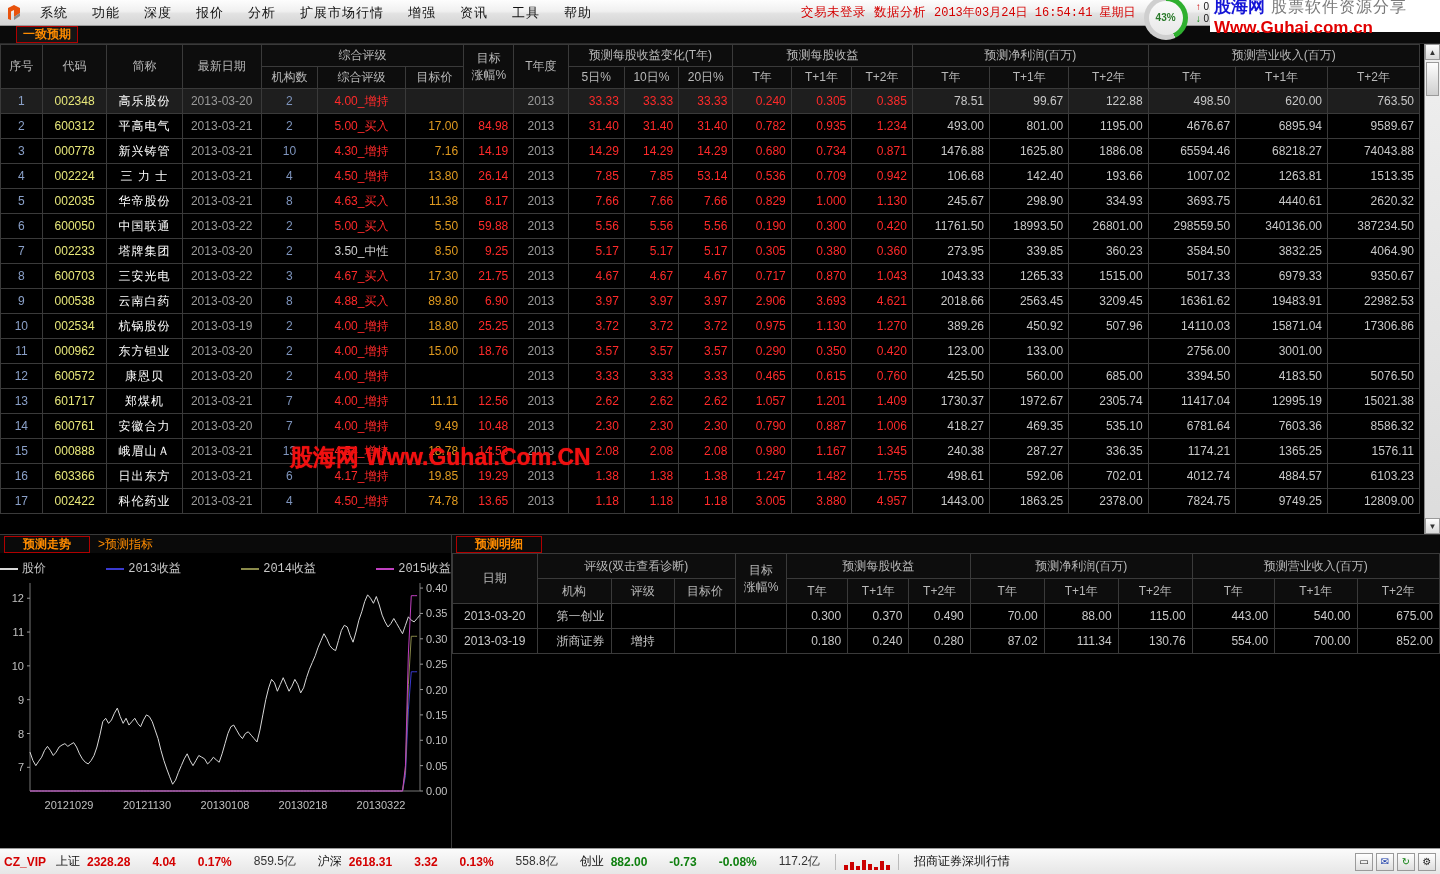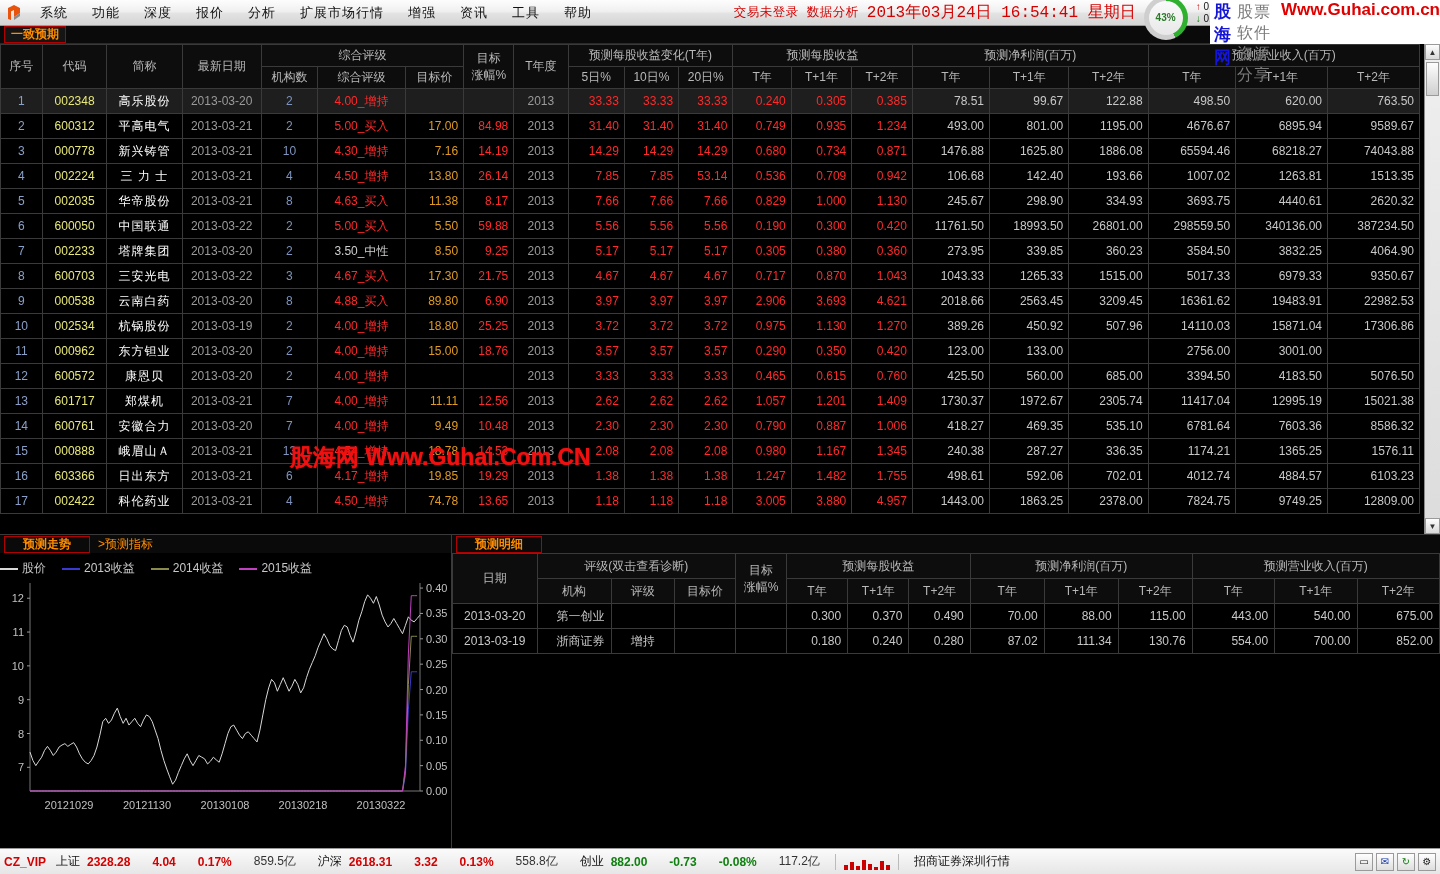--- a/index.html
+++ b/index.html
@@ -25,7 +25,7 @@
   }
   .menu-right{ margin-left:auto; display:flex; align-items:center; gap:8px; padding-right:6px; }
   .mr-red{ color:#d40000; font-size:12.5px; letter-spacing:.5px; white-space:nowrap; }
-  .mr-date{ color:#d40000; font-size:16px; font-family:"Liberation Mono","DejaVu Sans Mono",monospace; white-space:nowrap;}
+  .mr-date{ color:#d40000; font-size:12px; font-family:"Liberation Mono","DejaVu Sans Mono",monospace; white-space:nowrap;}
   .gauge{
     width:44px;height:44px;border-radius:50%;
     background:conic-gradient(#2fb02f 0 43%, #cfcfcf 43% 100%);

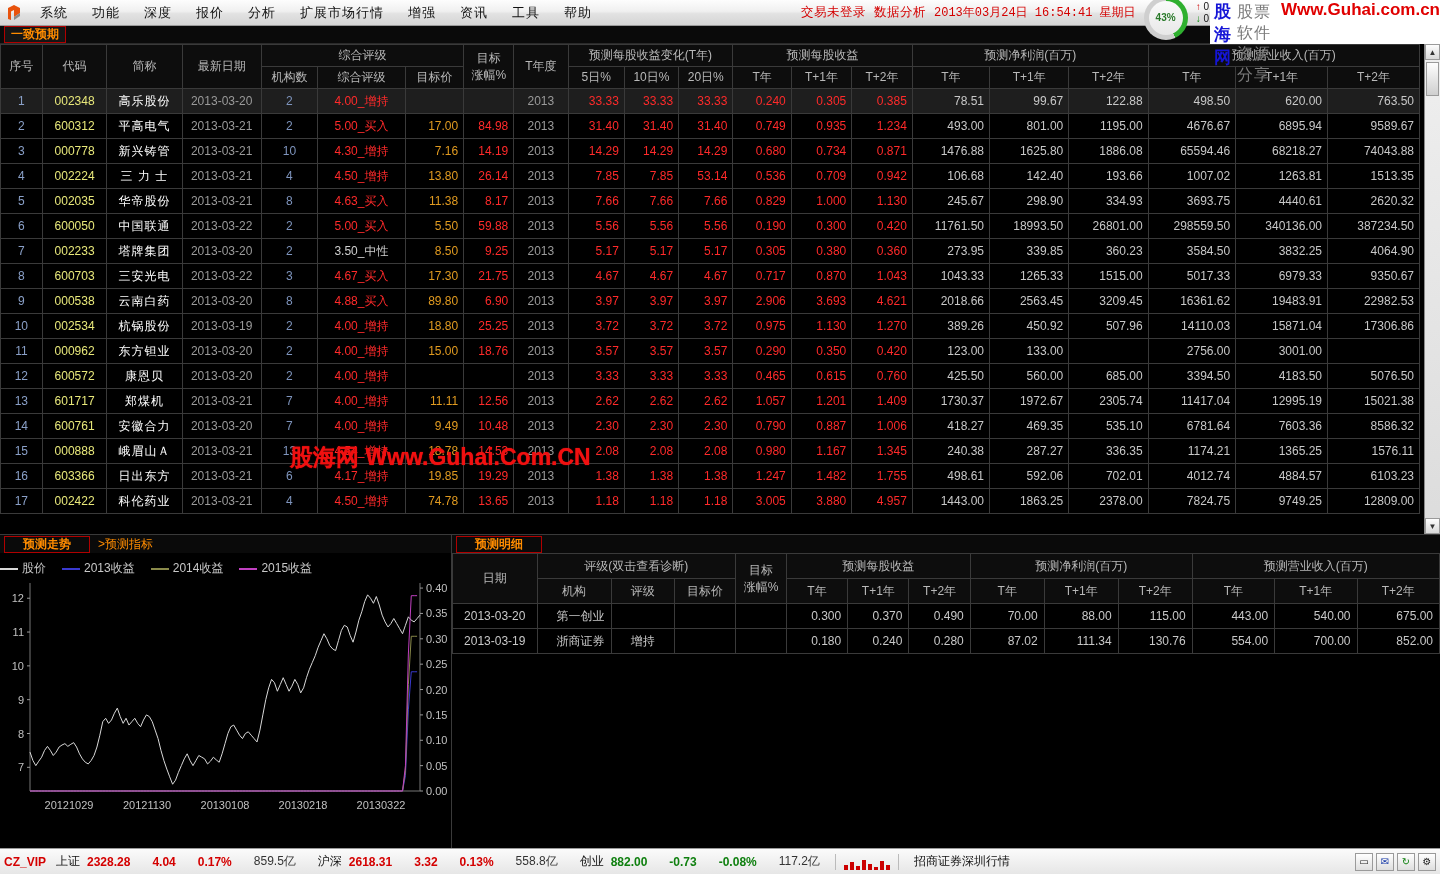--- a/index.html
+++ b/index.html
@@ -48,8 +48,8 @@
   }
   .pillbtn.blue{ color:#1034a6; letter-spacing:3px; }
   .watermark-top{
-    position:absolute; right:0; top:0; width:230px; height:44px; z-index:30;
-    background:#fff; display:flex; flex-direction:row; justify-content:center; padding-left:4px;
+    position:absolute; right:0; top:0; width:230px; height:32px; z-index:30;
+    background:#fff; display:flex; flex-direction:column; justify-content:center; padding-left:4px;
   }
   .wm-row1{ display:flex; align-items:baseline; gap:6px;}
   .wm-blue{ color:#1515d6; font-weight:bold; font-size:17px; letter-spacing:0px;}

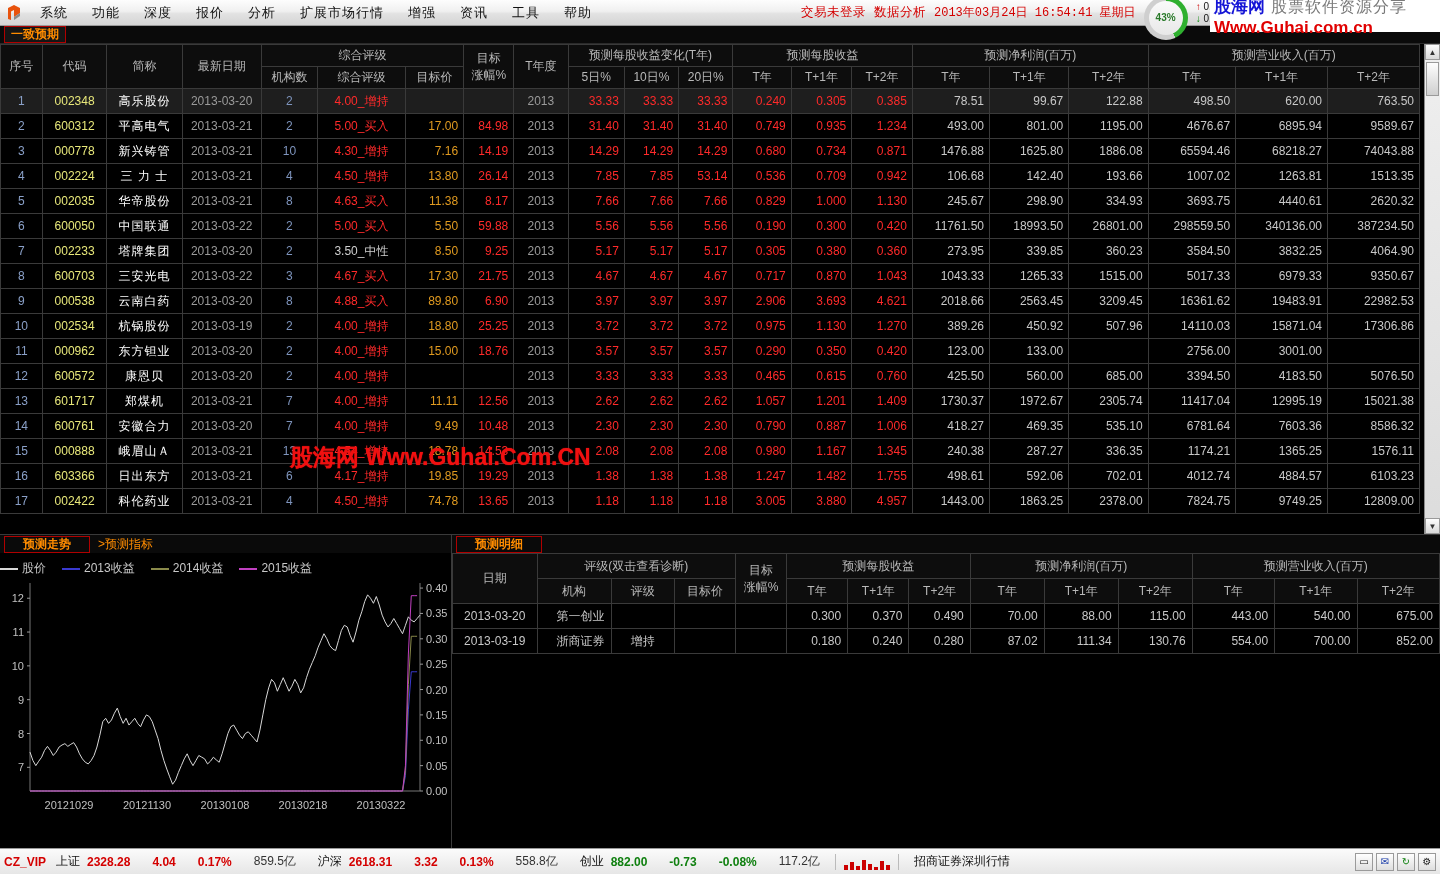--- a/index.html
+++ b/index.html
@@ -58,7 +58,7 @@
 
   
   .tabstrip{ height:18px; flex:0 0 18px; background:#0a0a0a; display:flex; align-items:flex-start;
-             border-bottom:1px solid #2a2a2a; padding-left:4px; }
+             border-bottom:1px solid #2a2a2a; padding-left:16px; }
   .tab-active{
     color:#ff8c00; font-weight:bold; font-size:12px; border:1px solid #b00000;
     padding:0px 6px; background:#151515; line-height:15px;

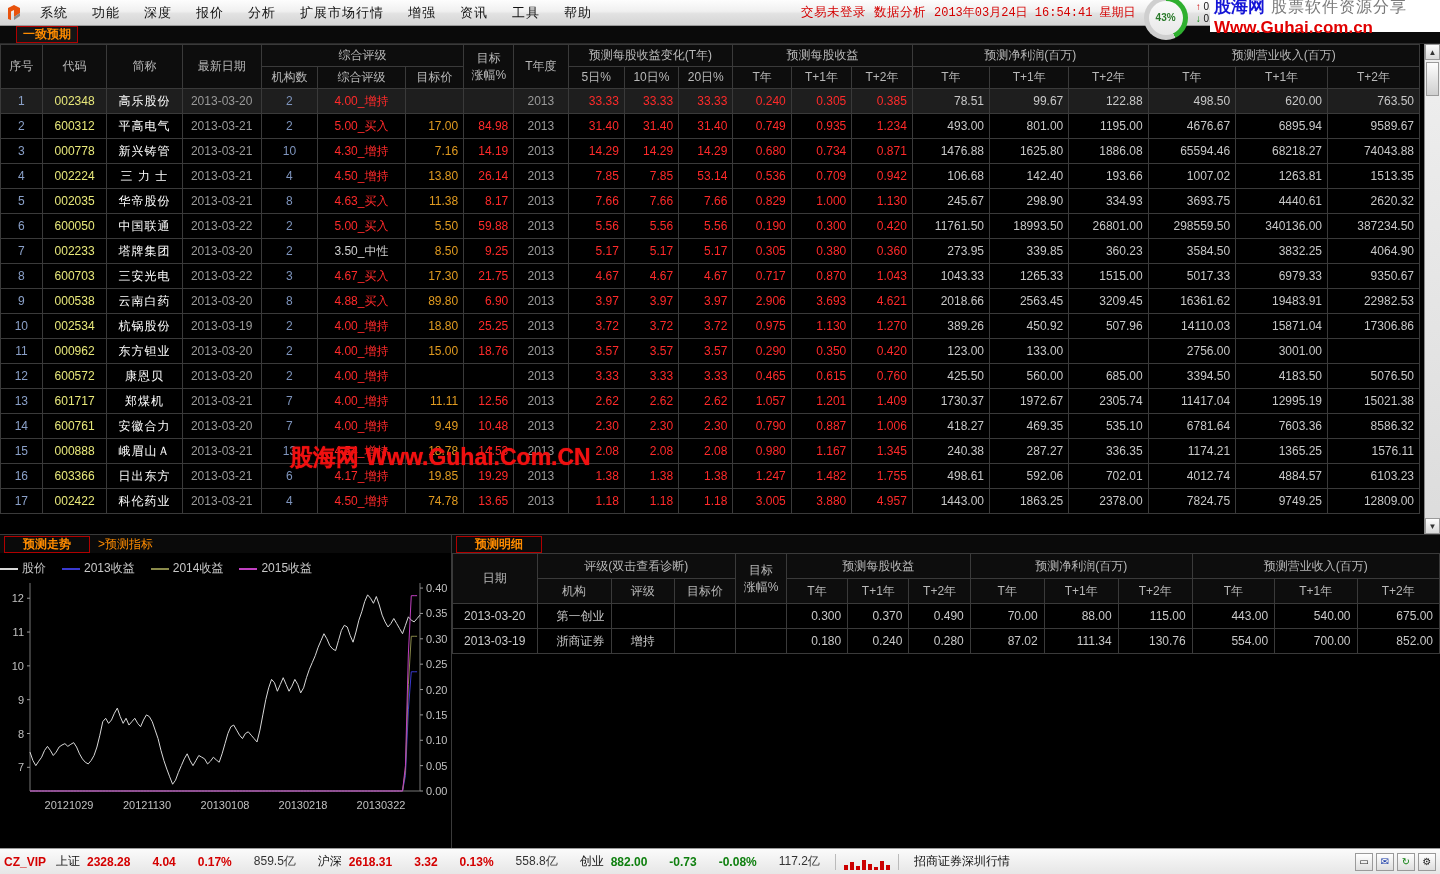--- a/index.html
+++ b/index.html
@@ -301,7 +301,7 @@
             <td class="c-pct">31.40</td>
             <td class="c-pct">31.40</td>
             <td class="c-pct">31.40</td>
-            <td class="c-eps">0.749</td>
+            <td class="c-eps">0.782</td>
             <td class="c-eps">0.935</td>
             <td class="c-eps">1.234</td>
             <td class="c-num">493.00</td>

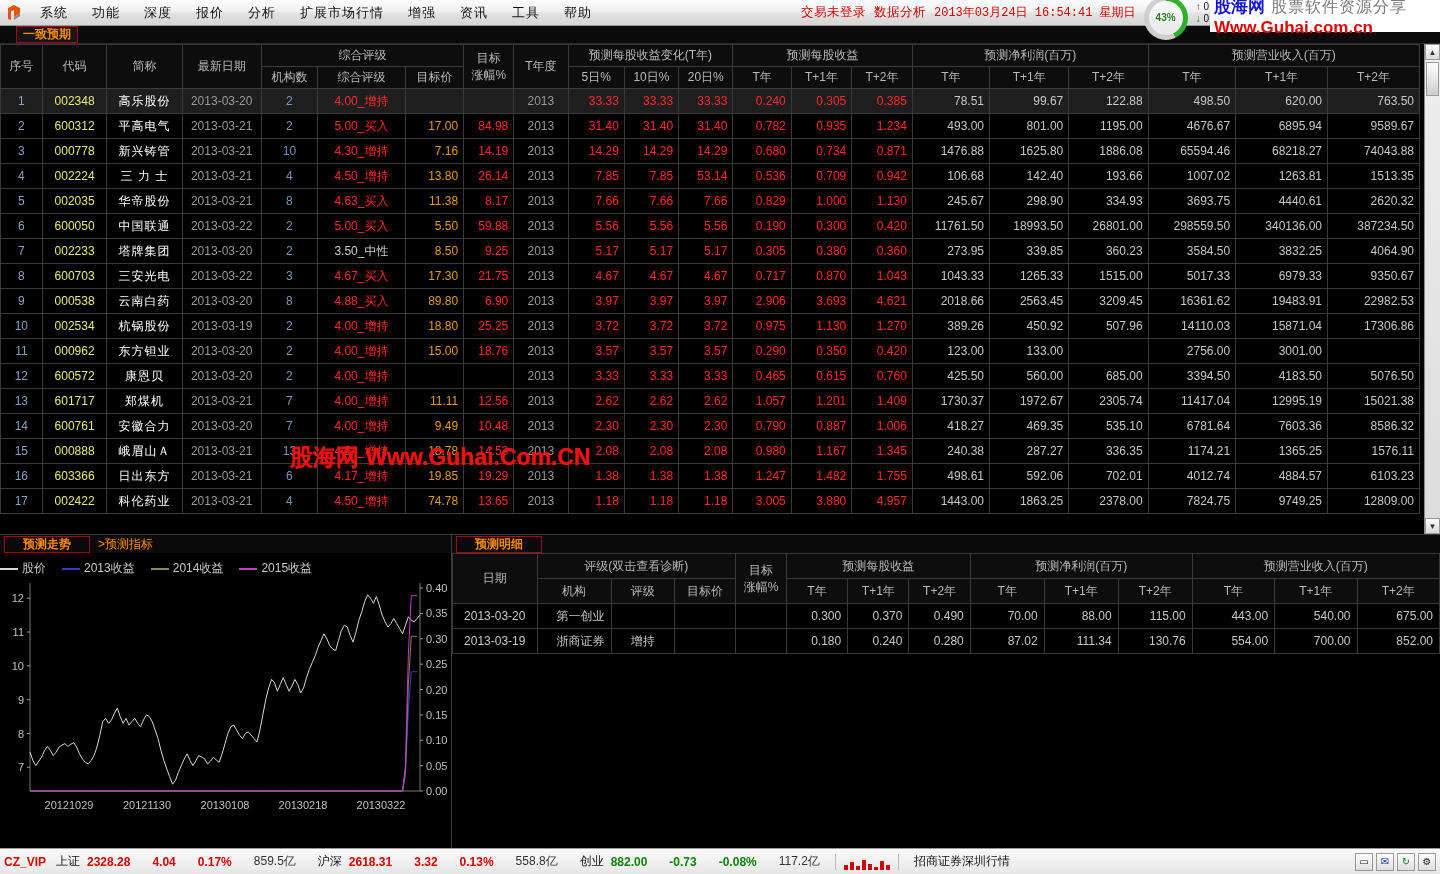--- a/index.html
+++ b/index.html
@@ -111,7 +111,7 @@
 
   
   .chart-area{ flex:1; position:relative; background:#000; }
-  .legend{ display:flex; justify-content:flex-start; gap:16px; padding-top:7px; }
+  .legend{ display:flex; justify-content:space-between; gap:16px; padding-top:7px;font-family:Liberation Mono, monospace; }
   .lg{ display:flex; align-items:center; gap:4px; color:#c8c8c8; font-size:12px;}
   .lg i{ display:inline-block; width:18px; height:2px; }
 

